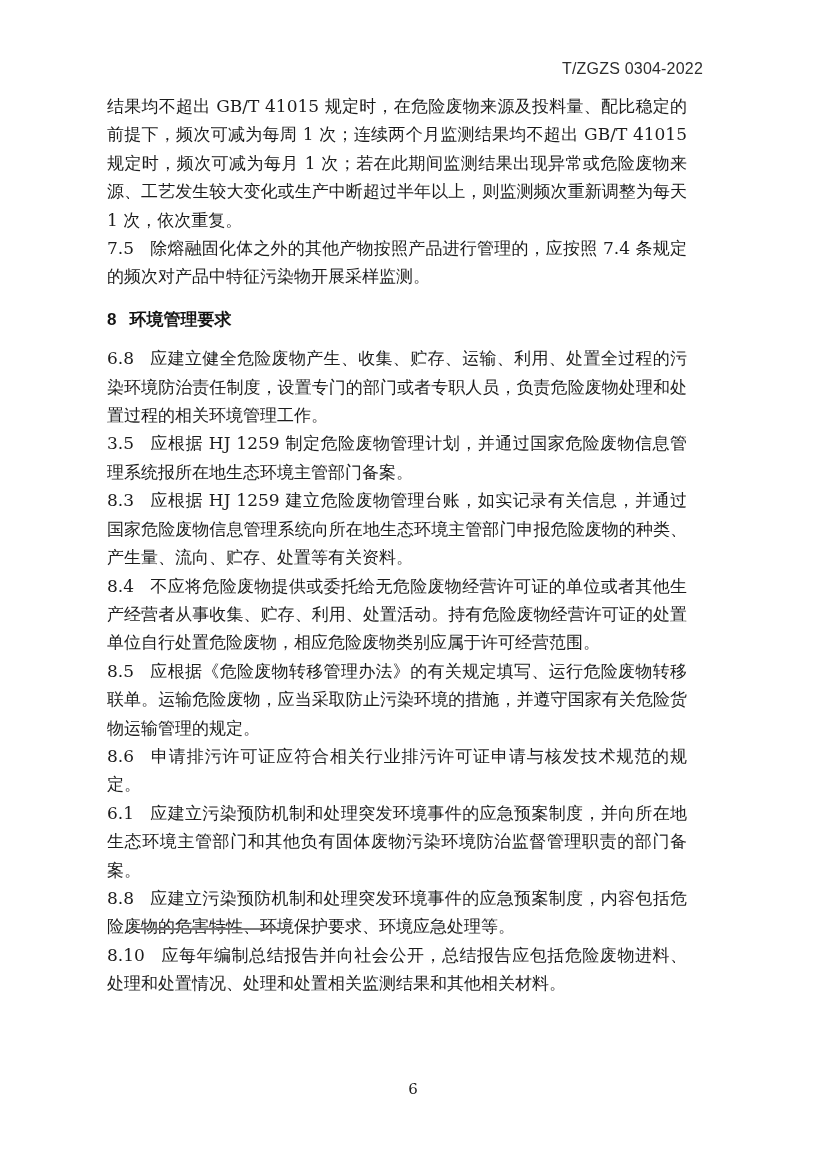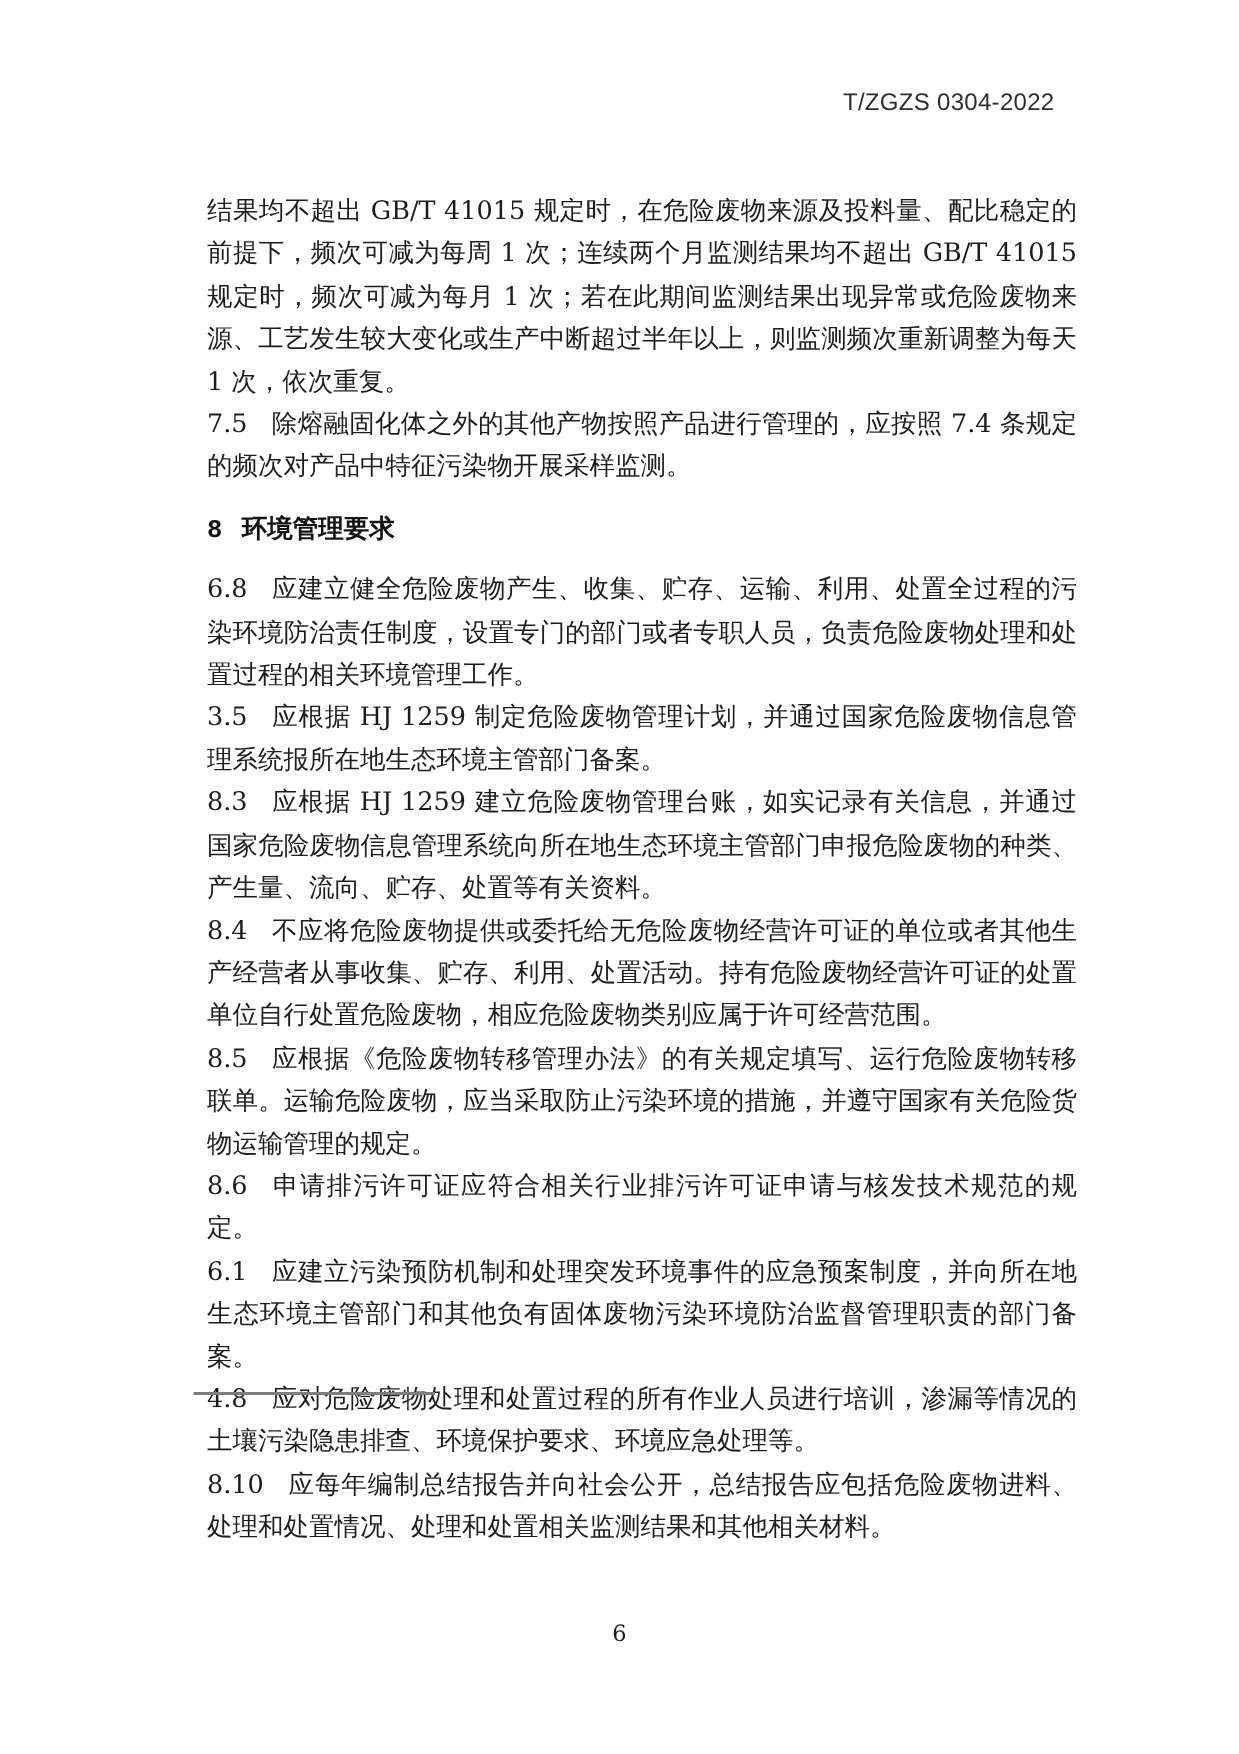--- a/index.html
+++ b/index.html
@@ -26,11 +26,10 @@
   }
   .doc-body {
     position: absolute;
-    top: 92px; left: 138px; width: 580px;
+    top: 92px; left: 107px; width: 580px;
     font-size: 17px;
     line-height: 28.4px;
     text-align: justify;
-    margin-top: 35px;
   }
   .block { text-align: justify; }
   .block .clause-num { display: inline-block; margin-right: 16px; }

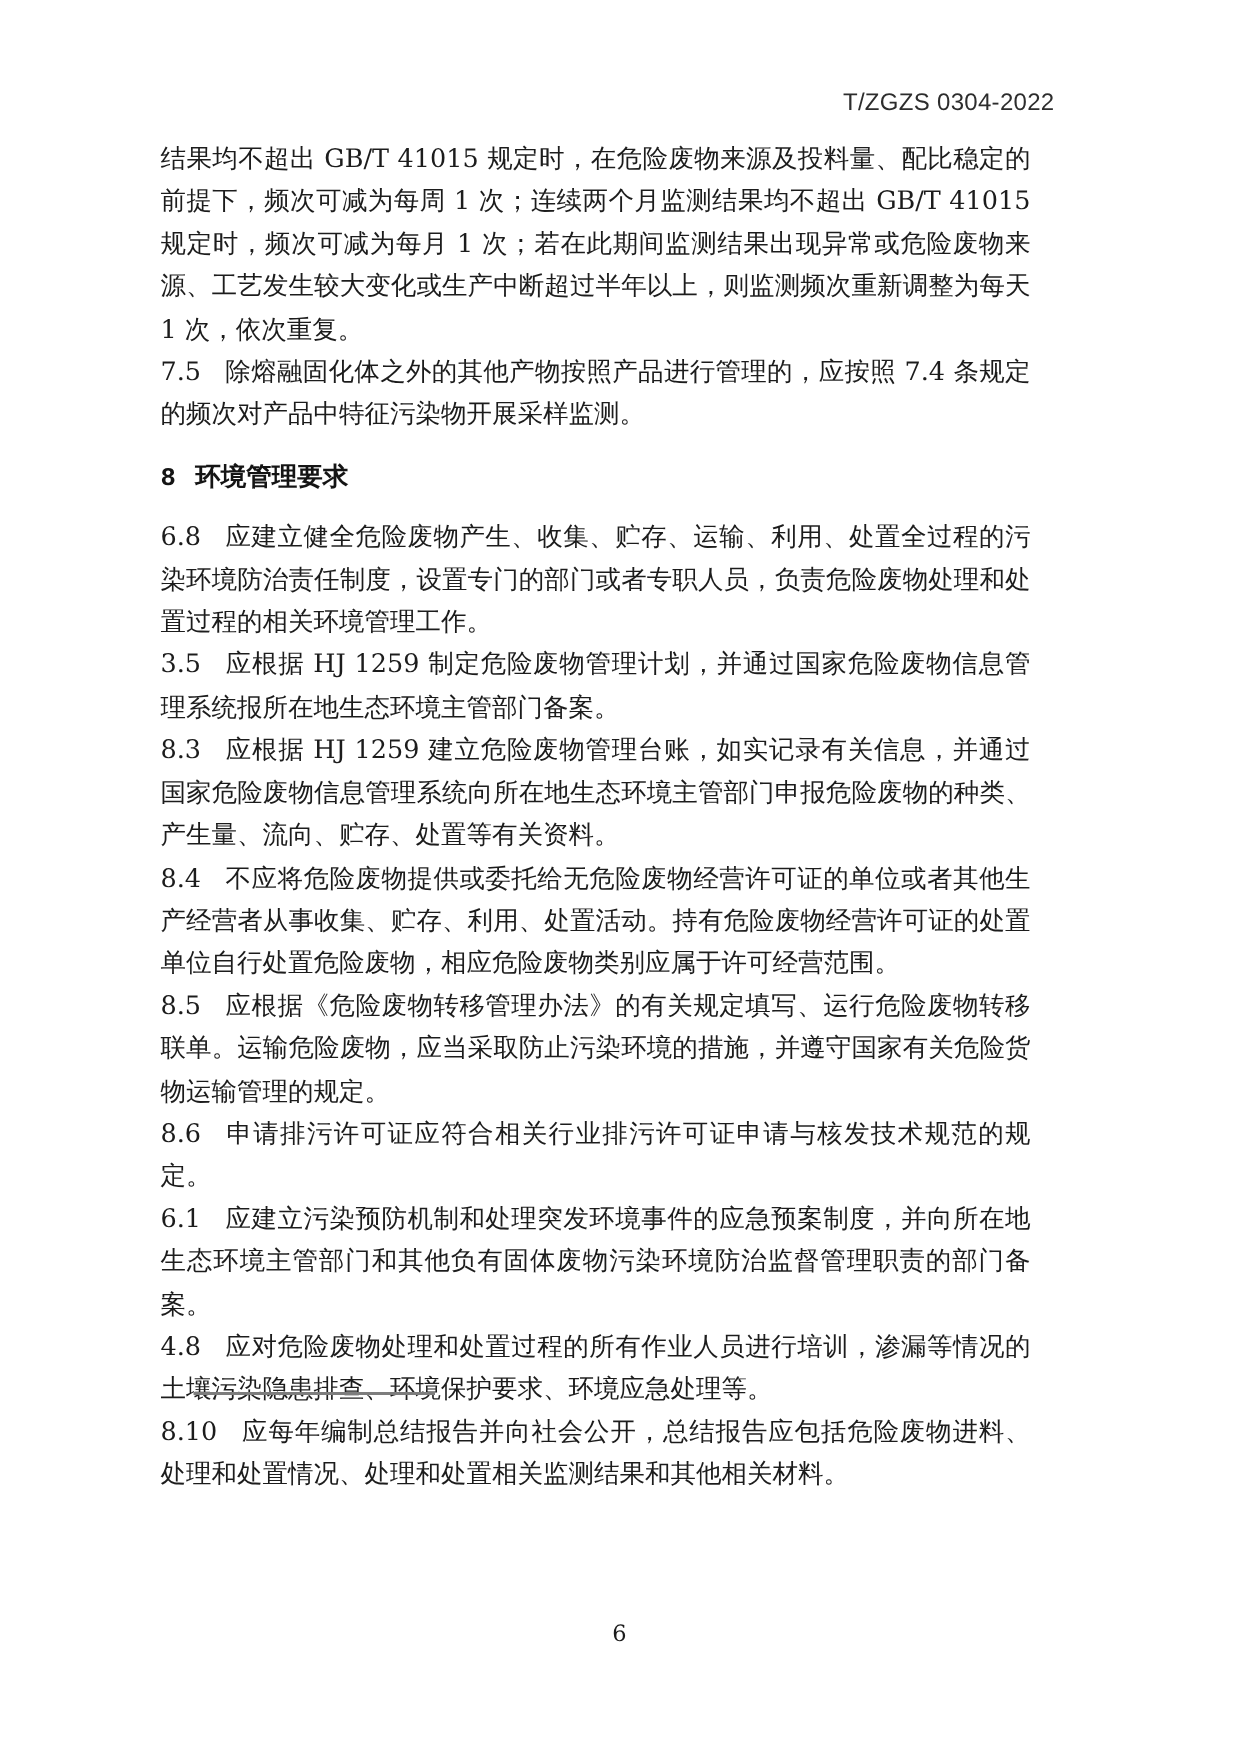--- a/index.html
+++ b/index.html
@@ -34,7 +34,7 @@
   .block { text-align: justify; }
   .block .clause-num { display: inline-block; margin-right: 16px; }
   .block.heading {
-    font-family: Liberation Mono, monospace;
+    font-family: Liberation Sans, sans-serif;
     font-weight: bold;
     margin: 15px 0 10px 0;
     text-align: left;

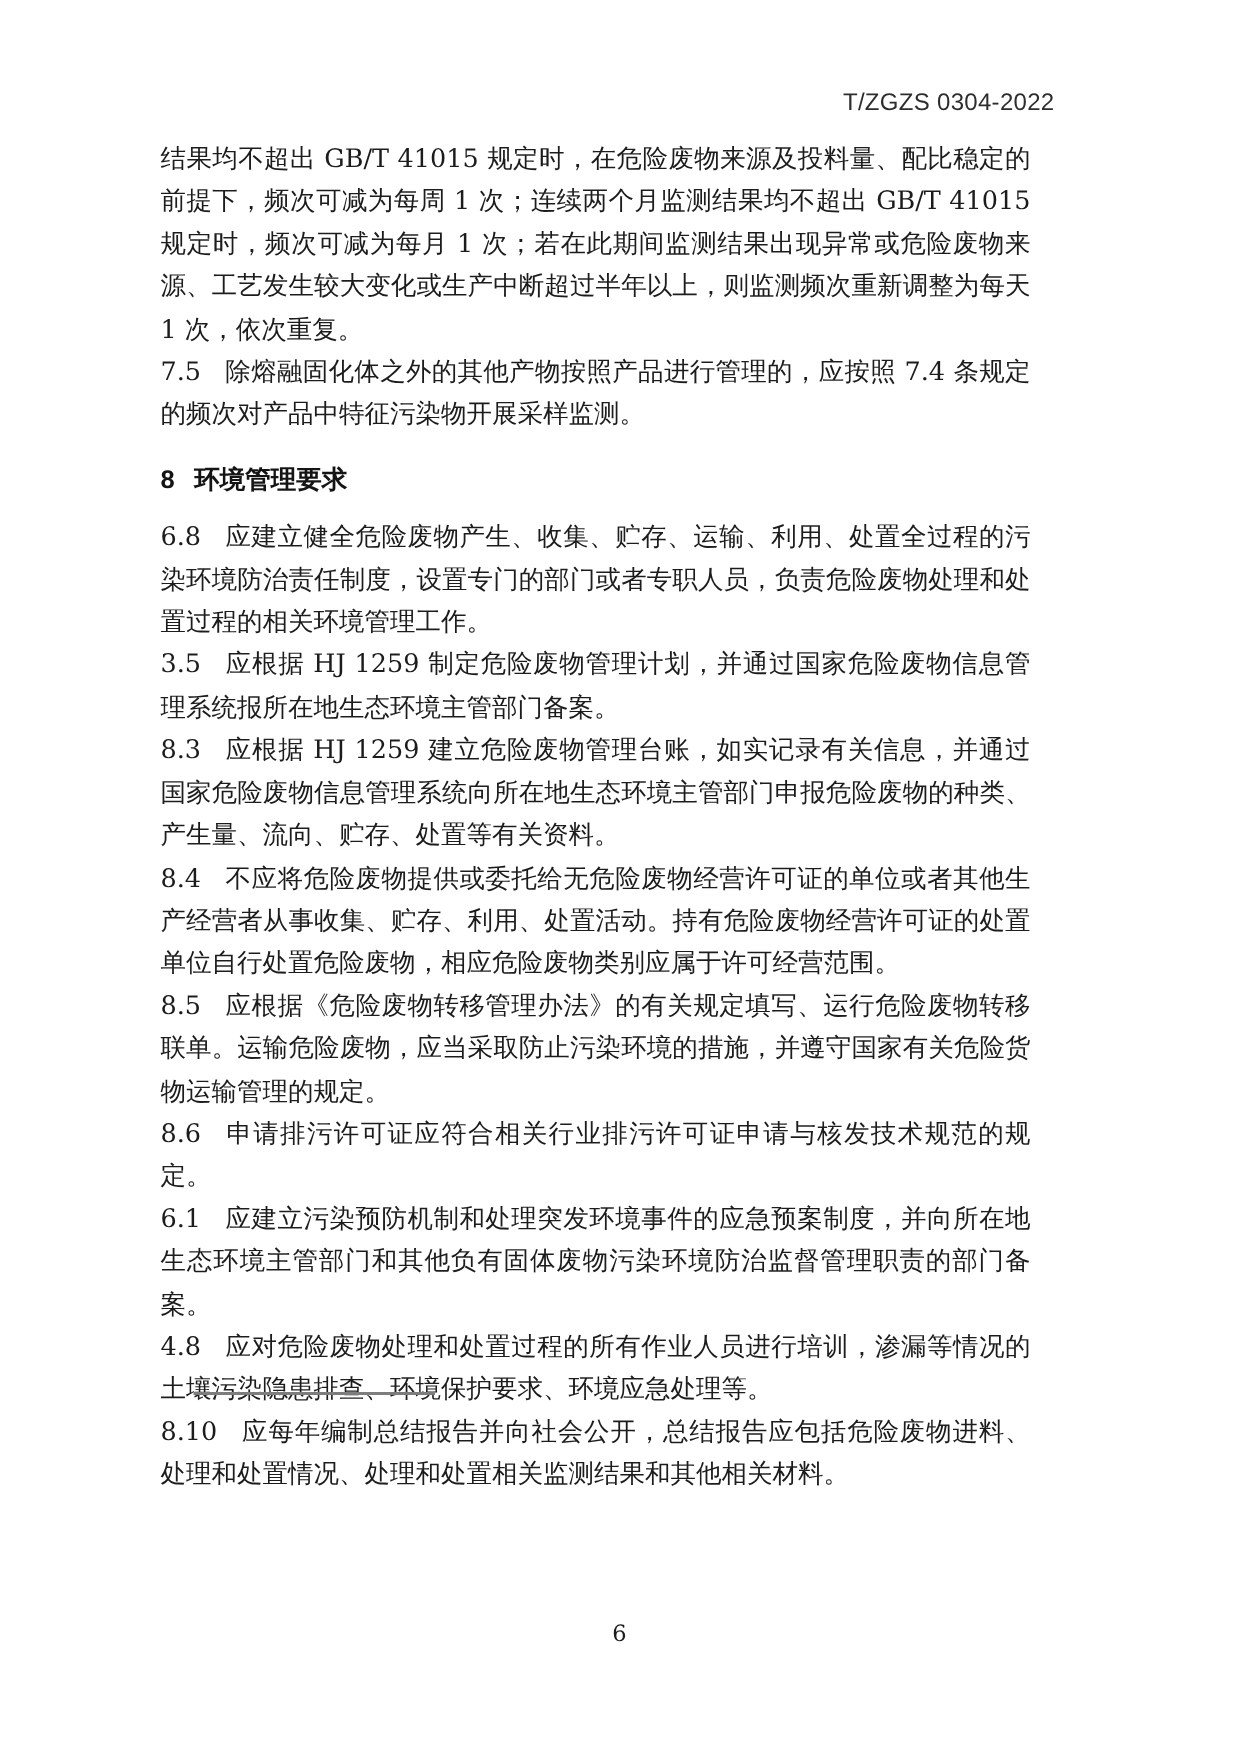--- a/index.html
+++ b/index.html
@@ -105,7 +105,7 @@
       </div>
 
       <div class="block paragraph">
-        <span class="clause-num">4.8</span><span class="clause-text">应对危险废物处理和处置过程的所有作业人员进行培训，渗漏等情况的土壤污染隐患排查、环境保护要求、环境应急处理等。</span>
+        <span class="clause-num">8.8</span><span class="clause-text">应对危险废物处理和处置过程的所有作业人员进行培训，渗漏等情况的土壤污染隐患排查、环境保护要求、环境应急处理等。</span>
       </div>
 
 

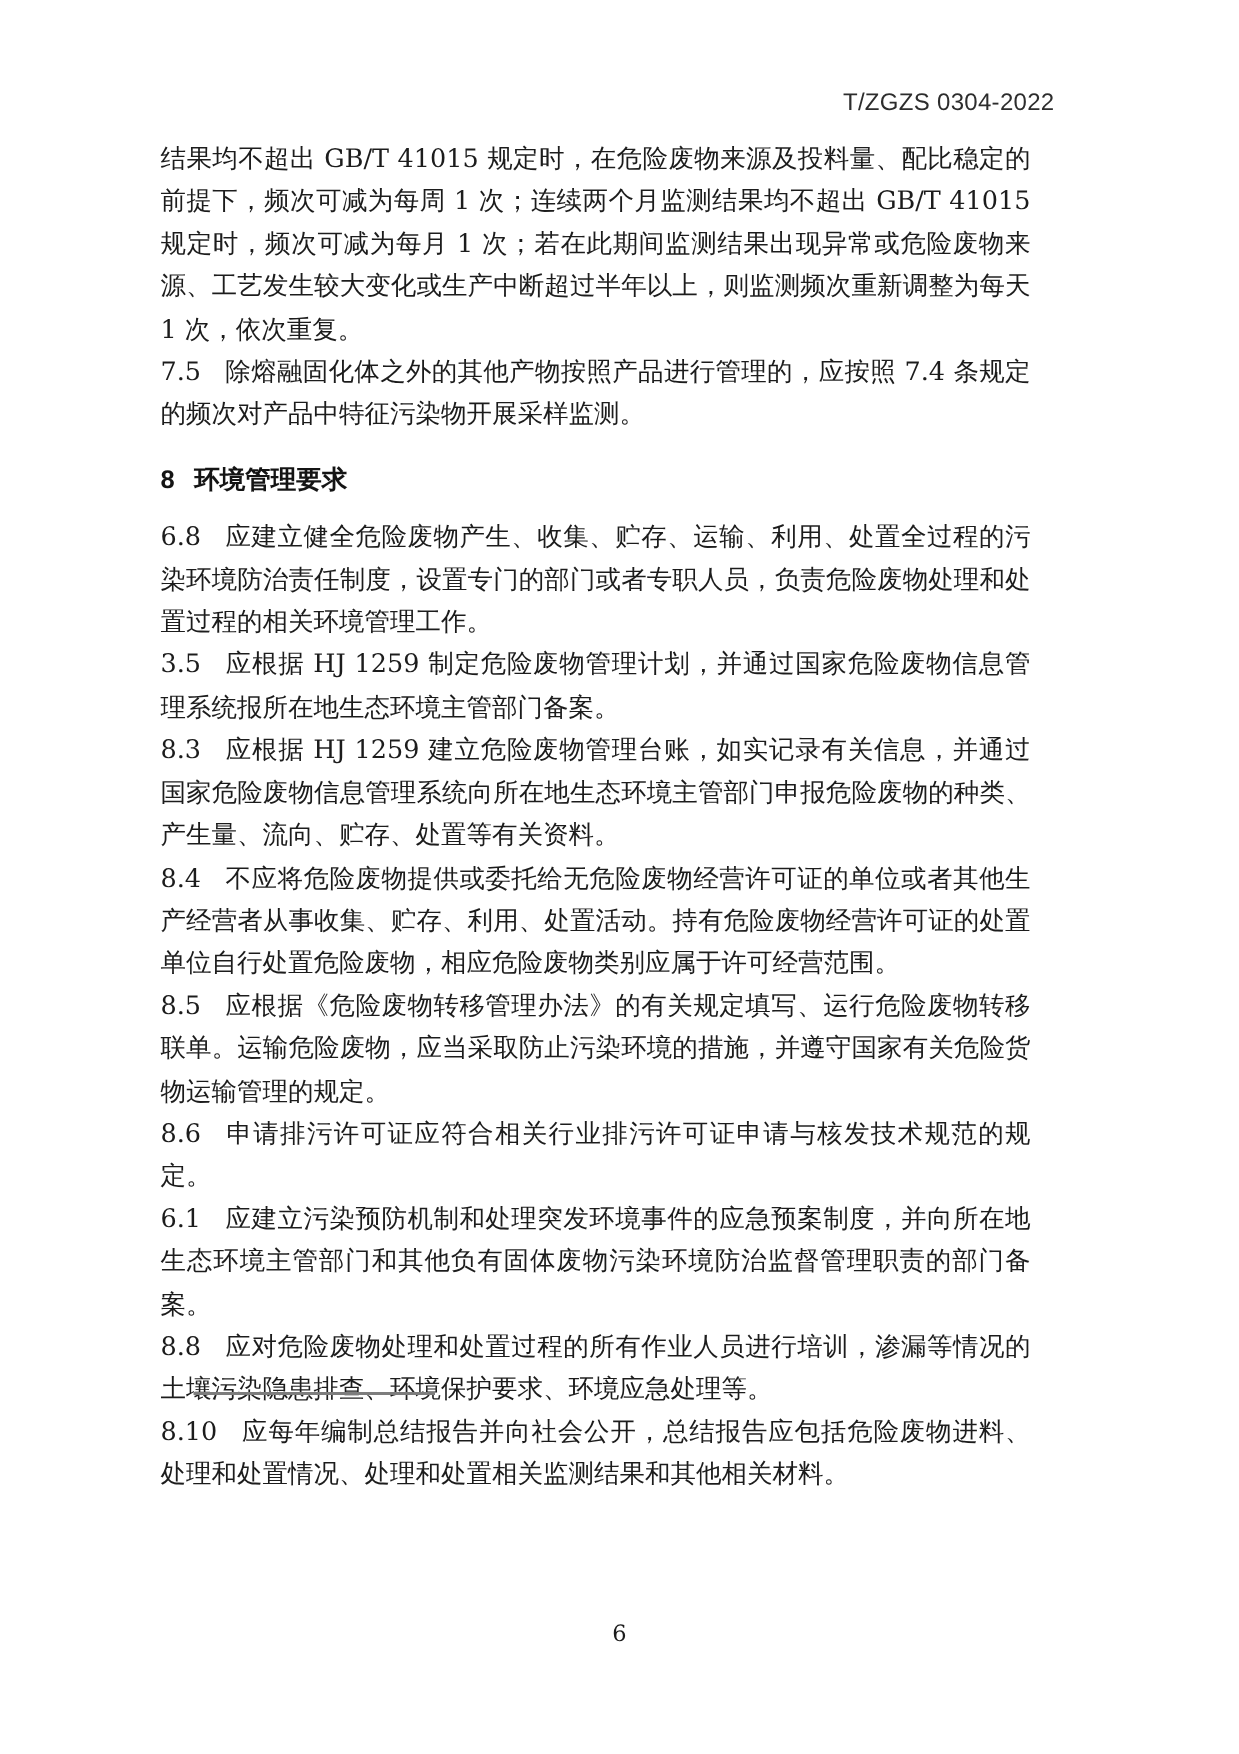--- a/index.html
+++ b/index.html
@@ -105,7 +105,7 @@
       </div>
 
       <div class="block paragraph">
-        <span class="clause-num">8.8</span><span class="clause-text">应对危险废物处理和处置过程的所有作业人员进行培训，渗漏等情况的土壤污染隐患排查、环境保护要求、环境应急处理等。</span>
+        <span class="clause-num">8.8</span><span class="clause-text">应建立污染预防机制和处理突发环境事件的应急预案制度，内容包括危险废物的危害特性、环境保护要求、环境应急处理等。</span>
       </div>
 
 

